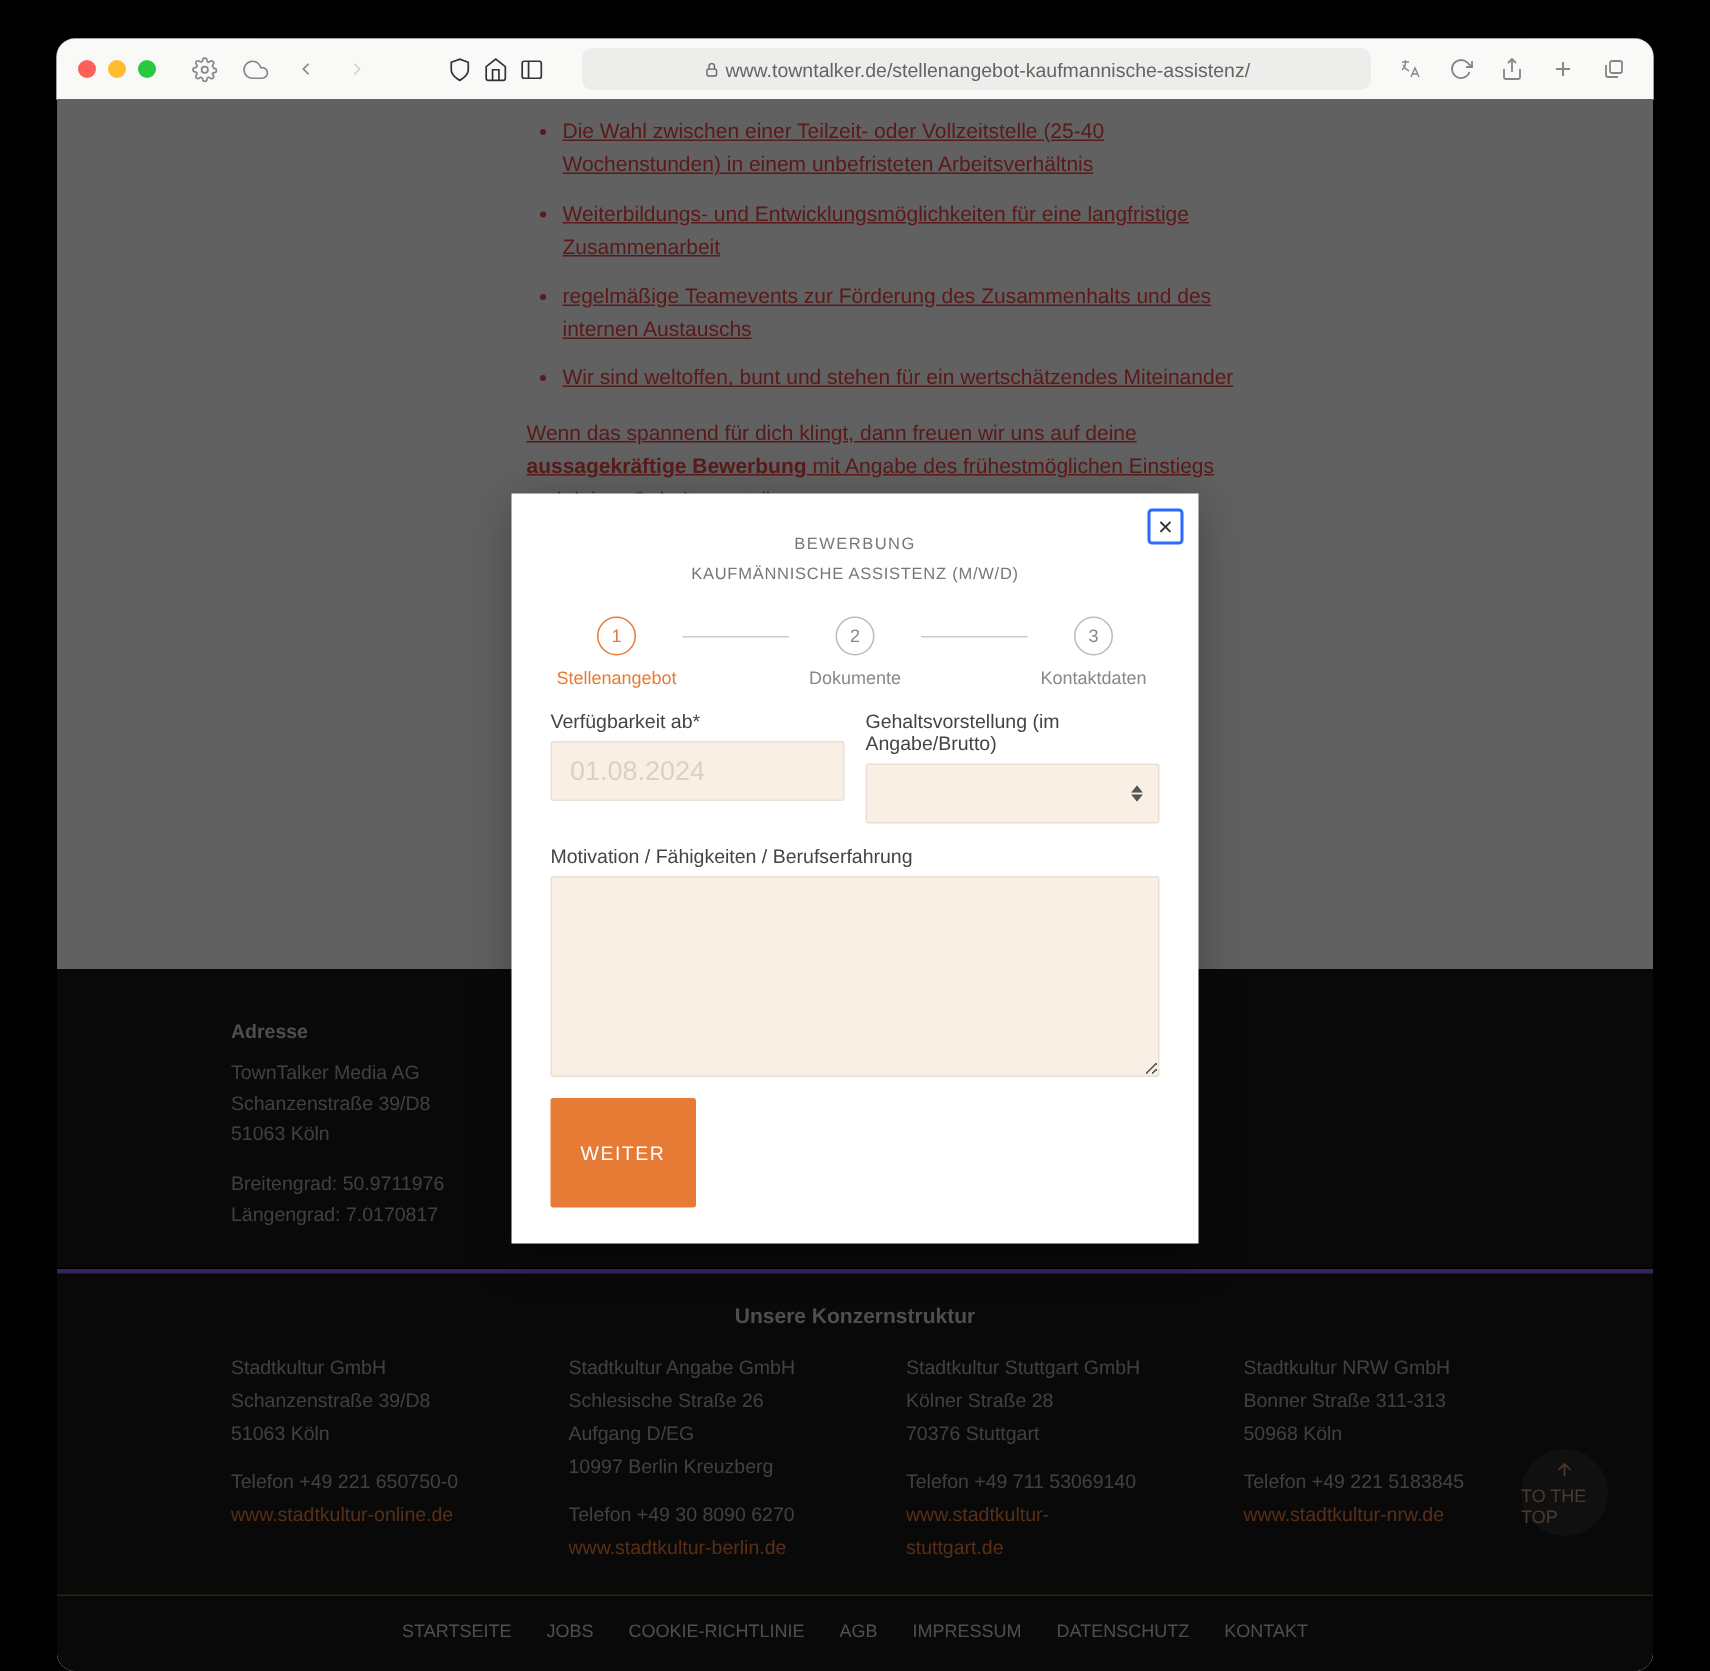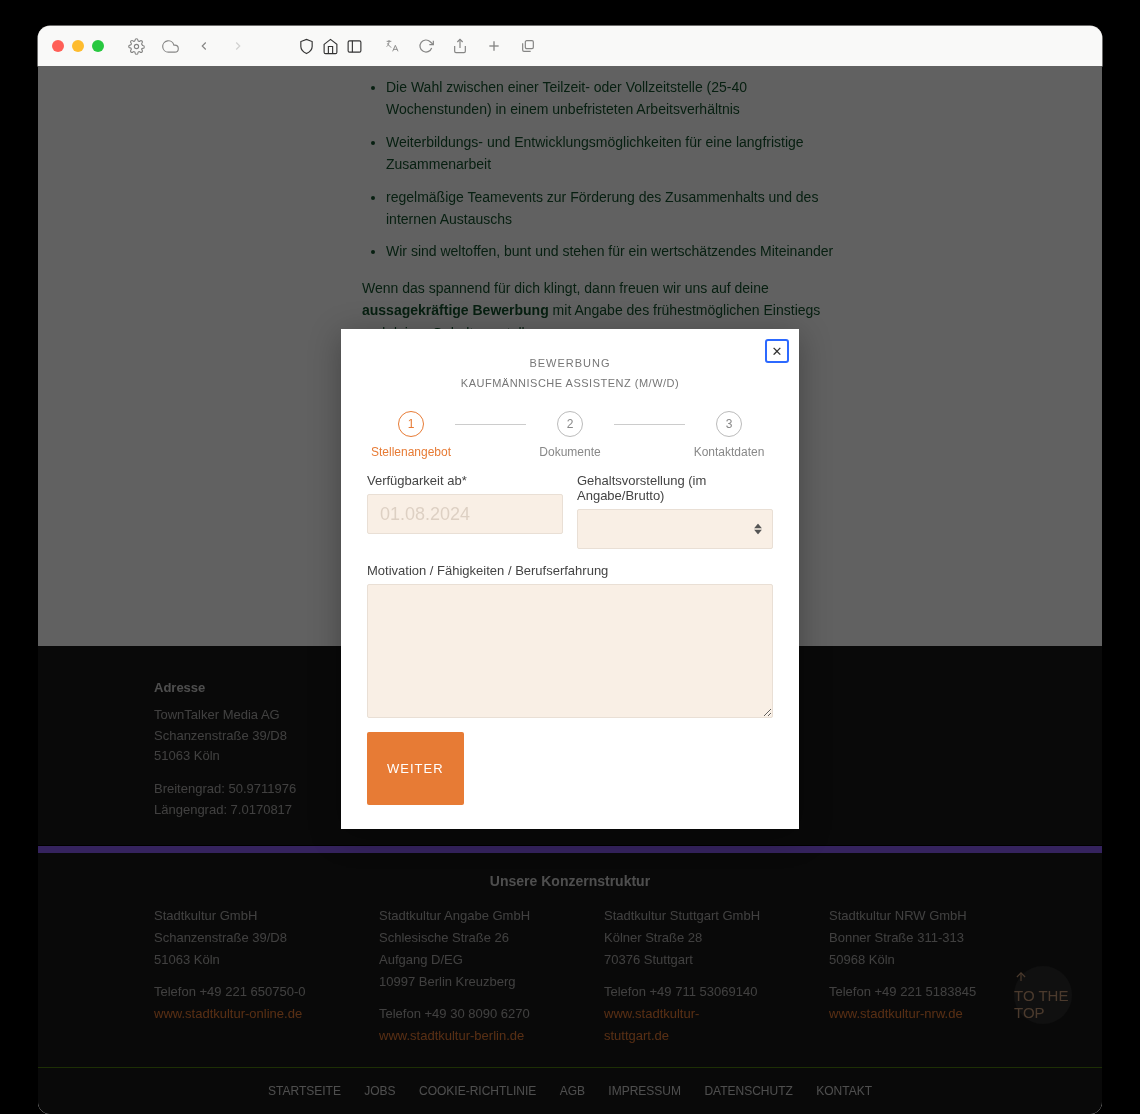--- a/index.html
+++ b/index.html
@@ -131,6 +131,15 @@
           <line x1="9" y1="4" x2="9" y2="20"></line>
         </svg>
       </div>
+    <div class="addr">
+      <div class="url">
+        <svg width="11" height="11" viewBox="0 0 24 24" fill="none" stroke="currentColor" stroke-width="2">
+            <rect x="5" y="11" width="14" height="10" rx="2"></rect>
+            <path d="M8 11V7a4 4 0 0 1 8 0v4"></path>
+          </svg>
+        <span>www.towntalker.de/stellenangebot-kaufmannische-assistenz/</span>
+      </div>
+    </div>
     <div class="right-tb">
       <div class="tbtn">
           <svg width="18" height="16" viewBox="0 0 24 24" fill="none" stroke="currentColor" stroke-width="1.4">

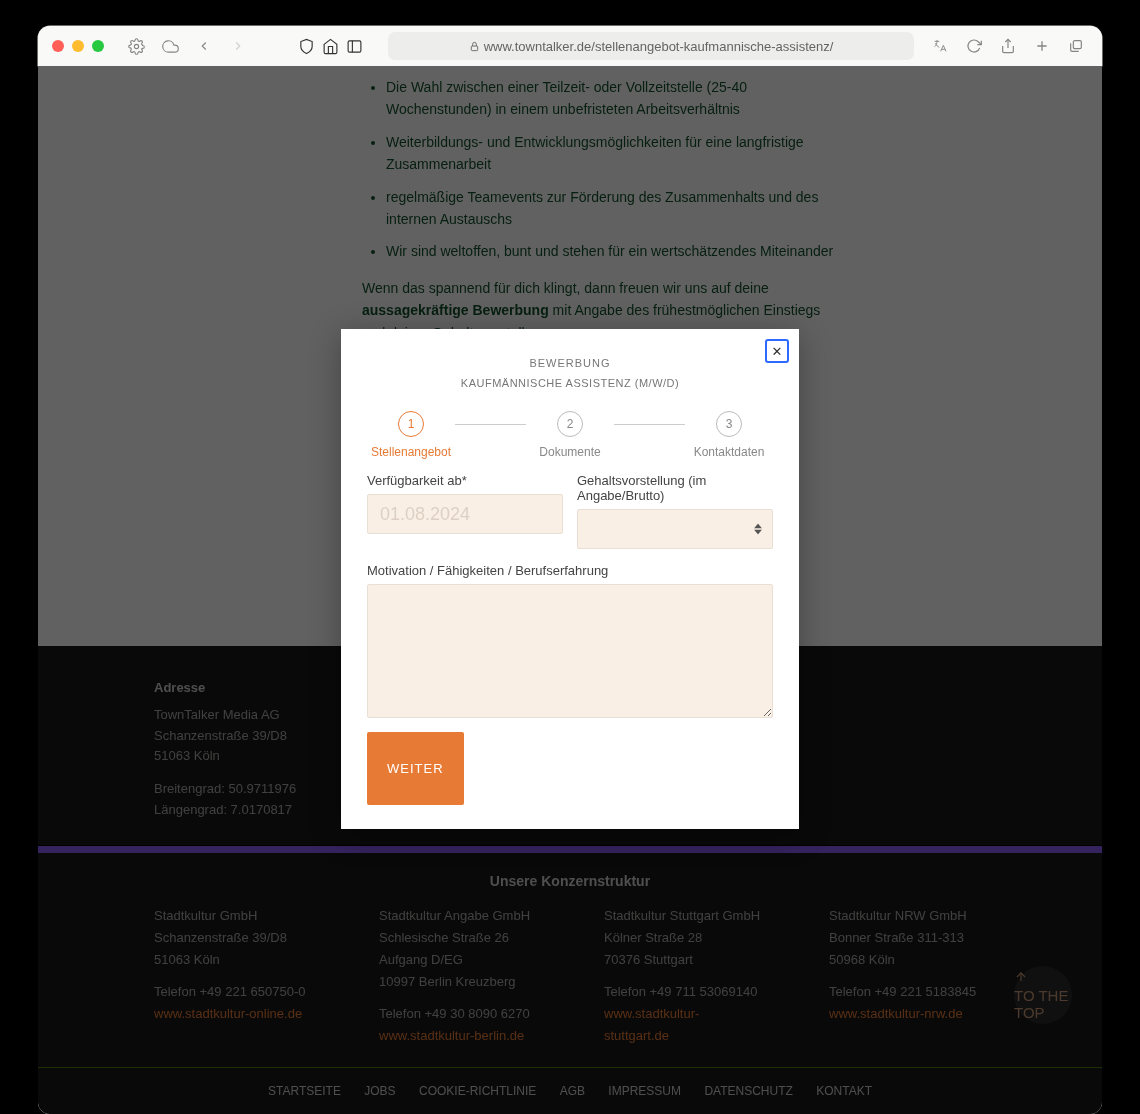--- a/index.html
+++ b/index.html
@@ -32,7 +32,7 @@
   .page{position:absolute;inset:0;overflow:hidden;background:#fff;}
 
   
-  .jobdesc{position:absolute;left:324px;top:0;width:480px;color:#14532d;line-height:1.6;}
+  .jobdesc{position:absolute;left:313px;top:0;width:480px;color:#ef4444;line-height:1.6;text-decoration:underline;}
   .jobdesc ul{margin:0;padding-left:24px}
   .jobdesc li{margin:10px 0; list-style:disc;}
   .jobdesc p{margin:14px 0;}

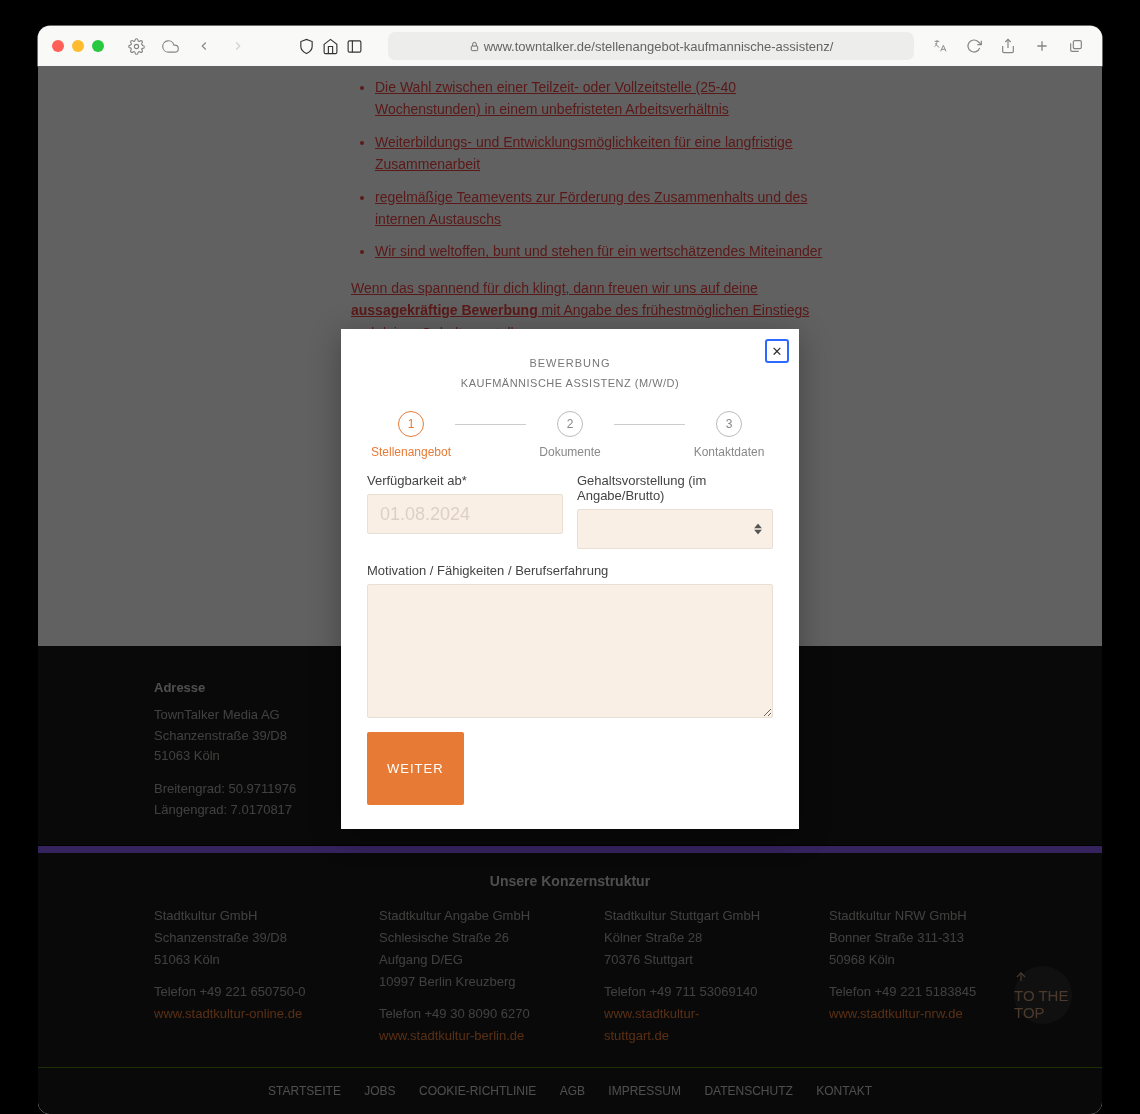--- a/index.html
+++ b/index.html
@@ -44,7 +44,7 @@
   .ftop{padding:32px 116px 24px 116px;display:flex;gap:140px;border-bottom:1px solid #000;}
   .fcol{line-height:1.6}
   .fcol strong{color:#ccc;display:block;margin-bottom:6px;font-weight:600}
-  .kblock{border-top:7px solid #8b5cf6;padding:20px 116px;}
+  .kblock{border-top:3px solid #8b5cf6;padding:20px 116px;}
   .kblock h4{text-align:center;color:#ccc;font-weight:600;margin:0 0 16px;font-size:14px}
   .kgrid{display:flex;gap:68px}
   .kgrid div{flex:1;line-height:1.7}

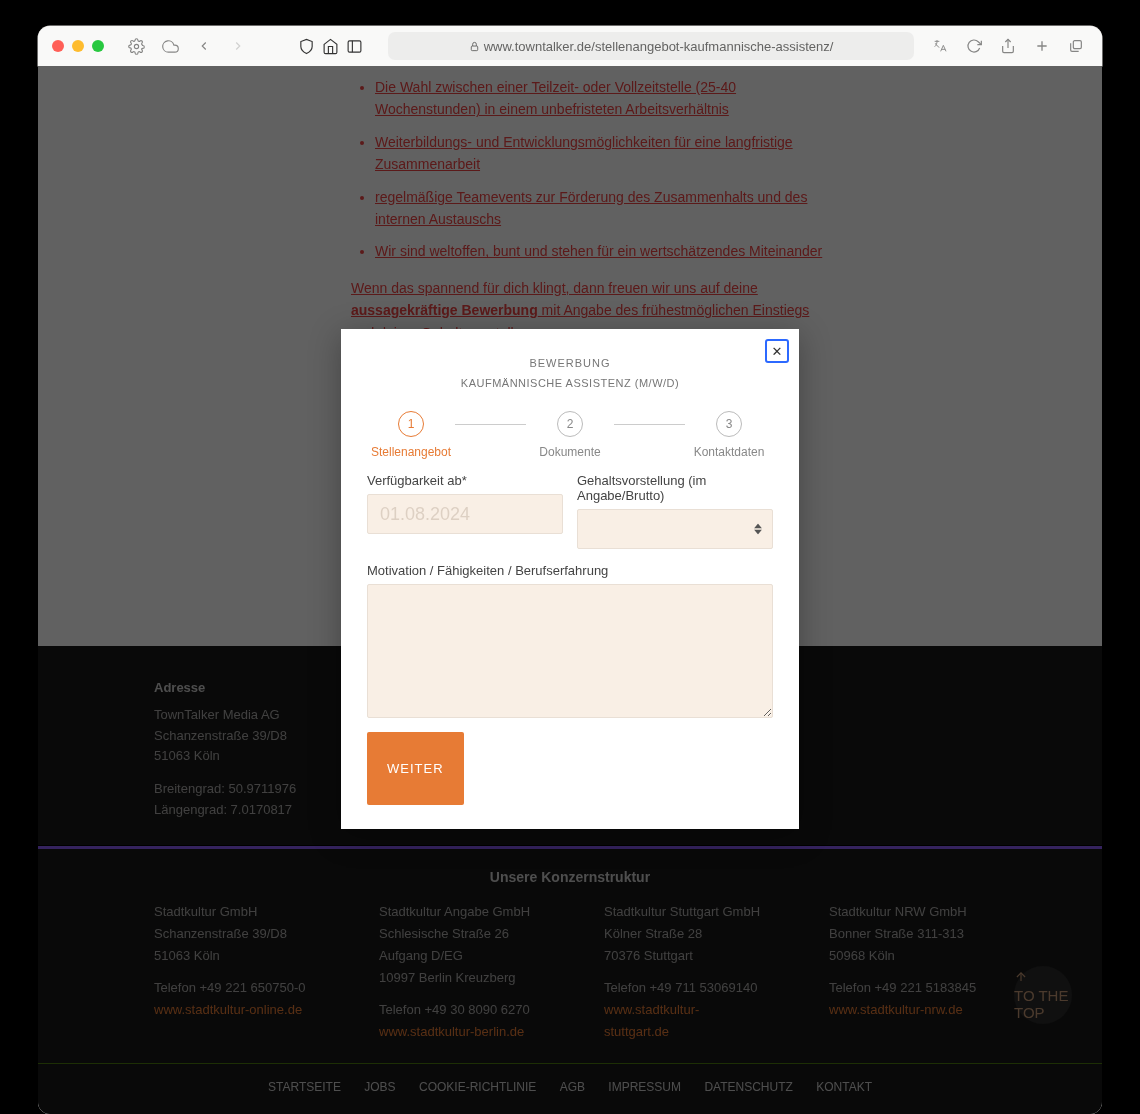--- a/index.html
+++ b/index.html
@@ -51,7 +51,7 @@
   .navlinks{border-top:1px solid #4d7c0f;text-align:center;padding:16px;color:#ccc;font-size:12px}
   .navlinks span{margin:0 10px;cursor:pointer}
 
-  .scrolltop{position:absolute;right:30px;bottom:90px;width:58px;height:58px;border-radius:50%;background:#2a2a2a;display:flex;flex-direction:column;justify-content:center;font-size:15px;color:#c69a76}
+  .scrolltop{position:absolute;right:30px;bottom:90px;width:58px;height:58px;border-radius:50%;background:#2a2a2a;display:flex;flex-direction:column;align-items:center;justify-content:center;font-size:12px;color:#c69a76}
   .scrolltop svg{margin-bottom:3px}
 
   

